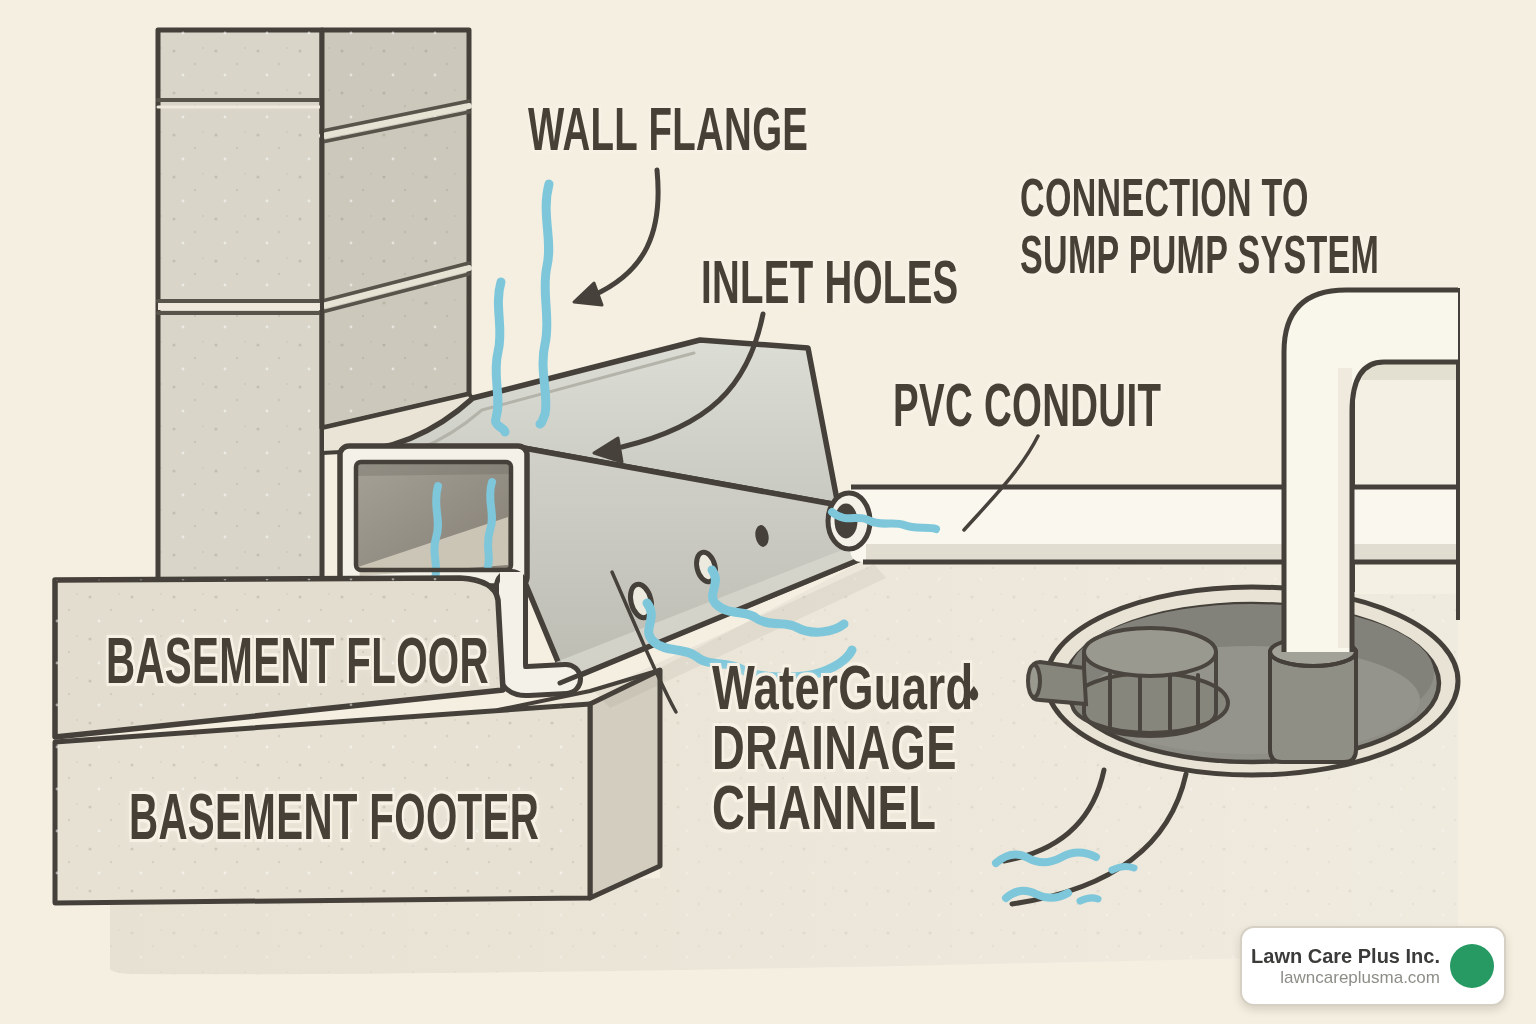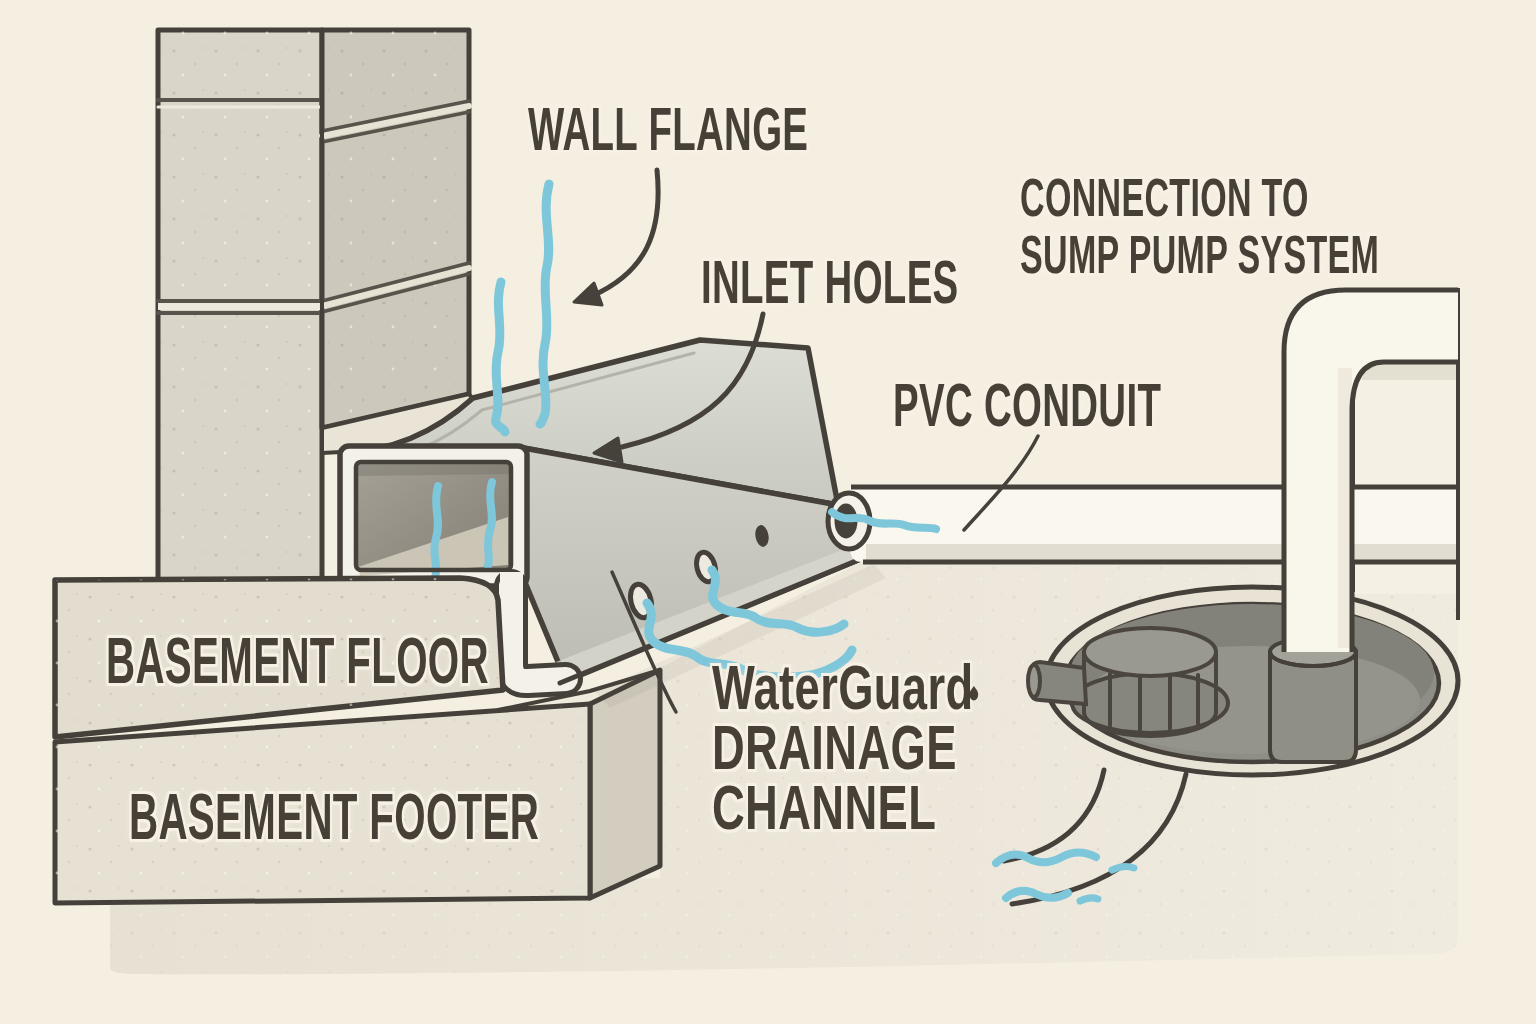--- a/index.html
+++ b/index.html
@@ -246,6 +246,20 @@
 <div class="lbl" style="left:106px;top:629px;font-size:64px;">BASEMENT FLOOR</div>
 <div class="lbl" style="left:129px;top:785px;font-size:64px;">BASEMENT FOOTER</div>
 
+<div class="logo-chip">
+  <div class="logo-text">
+    <div class="logo-title">Lawn Care Plus Inc.</div>
+    <div class="logo-url">lawncareplusma.com</div>
+  </div>
+  <div class="logo-badge">
+    <svg width="30" height="30" viewBox="0 0 30 30">
+      <path d="M15,27 C14,20 13,12 9,6 C12,9 14,13 15,17 Z" fill="#ffffff"></path>
+      <path d="M15,27 C15.5,19 17,11 21,6 C19,11 17.5,17 16.5,23 Z" fill="#ffffff"></path>
+      <path d="M14,24 C12,19 9,15 5,13 C9,14 12,17 14,21 Z" fill="#ffffff"></path>
+      <path d="M16.5,24 C18.5,20 21.5,17 25,15.5 C22,18 19.5,21 18,25 Z" fill="#ffffff"></path>
+    </svg>
+  </div>
+</div>
 
 </div>
 

